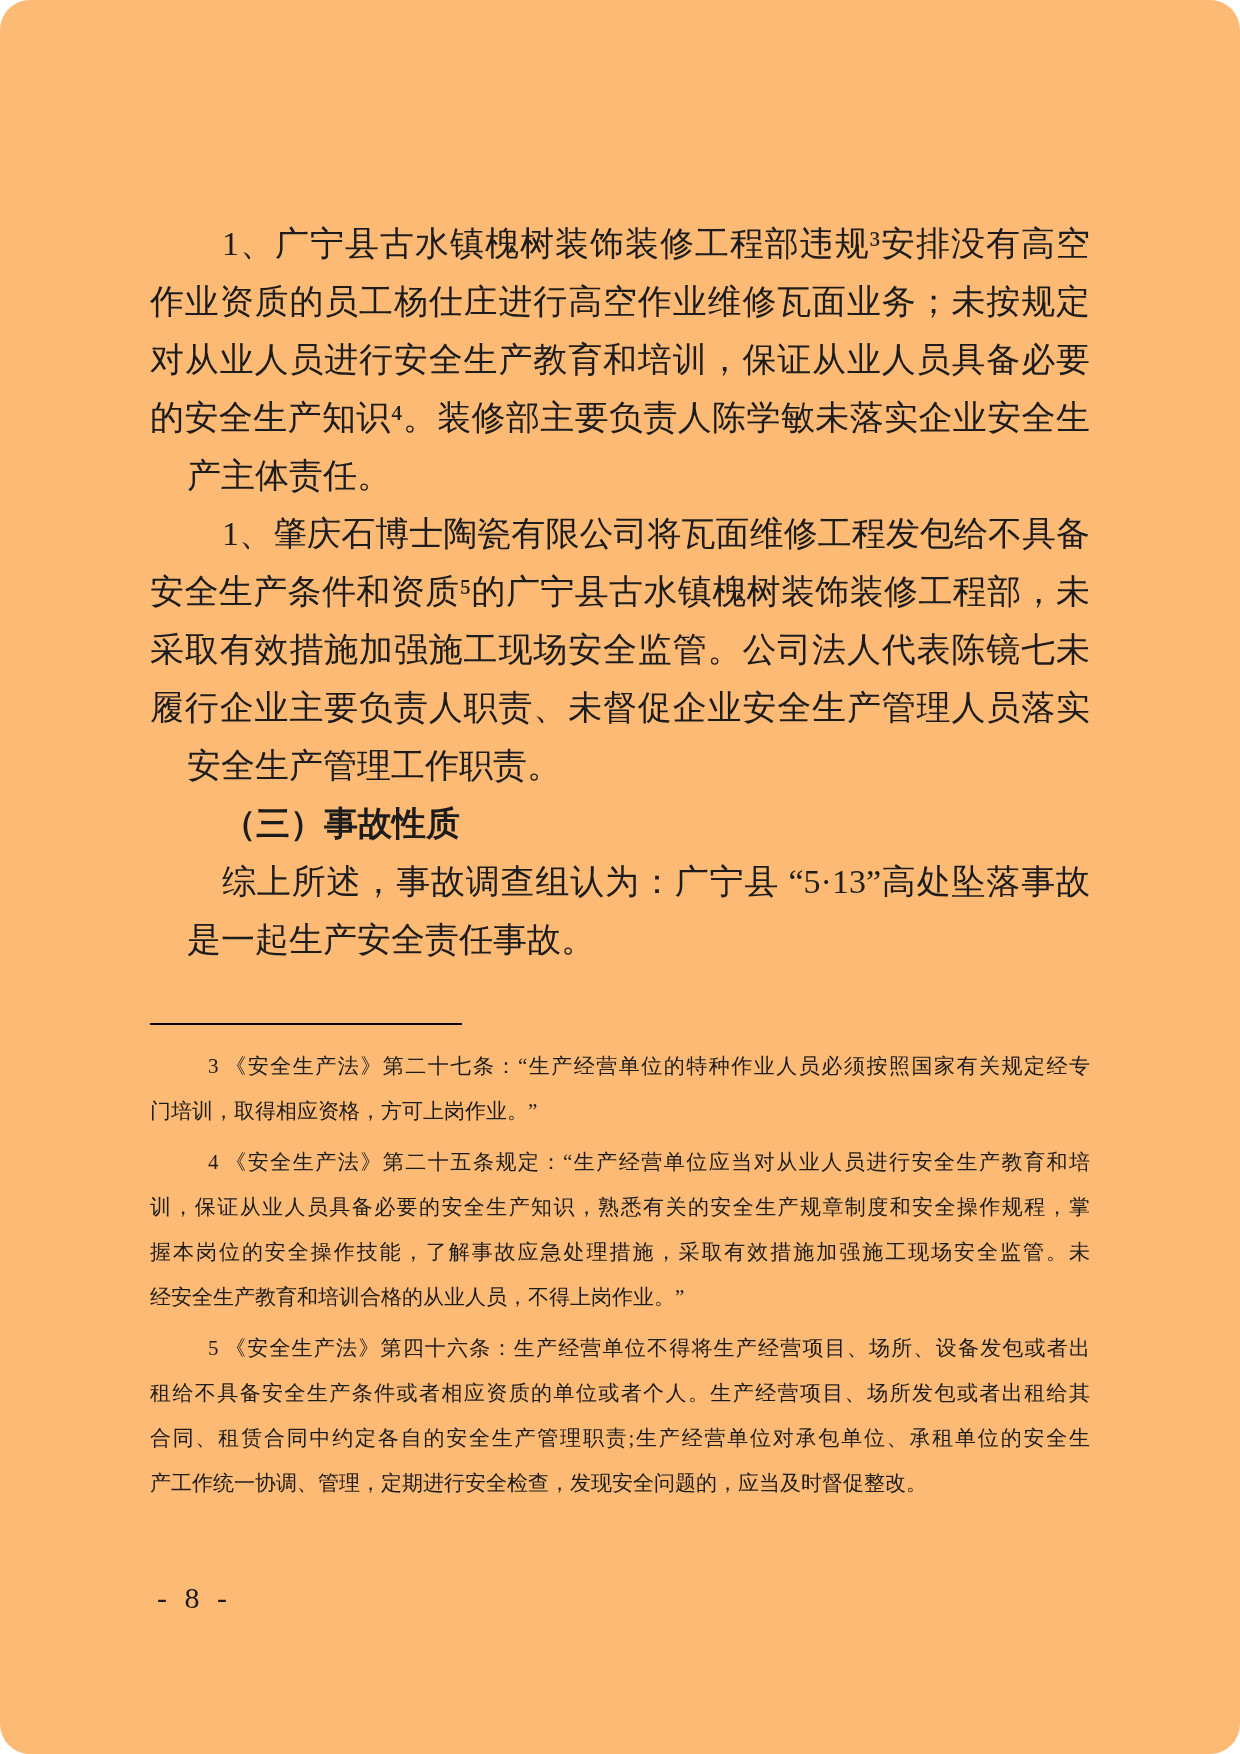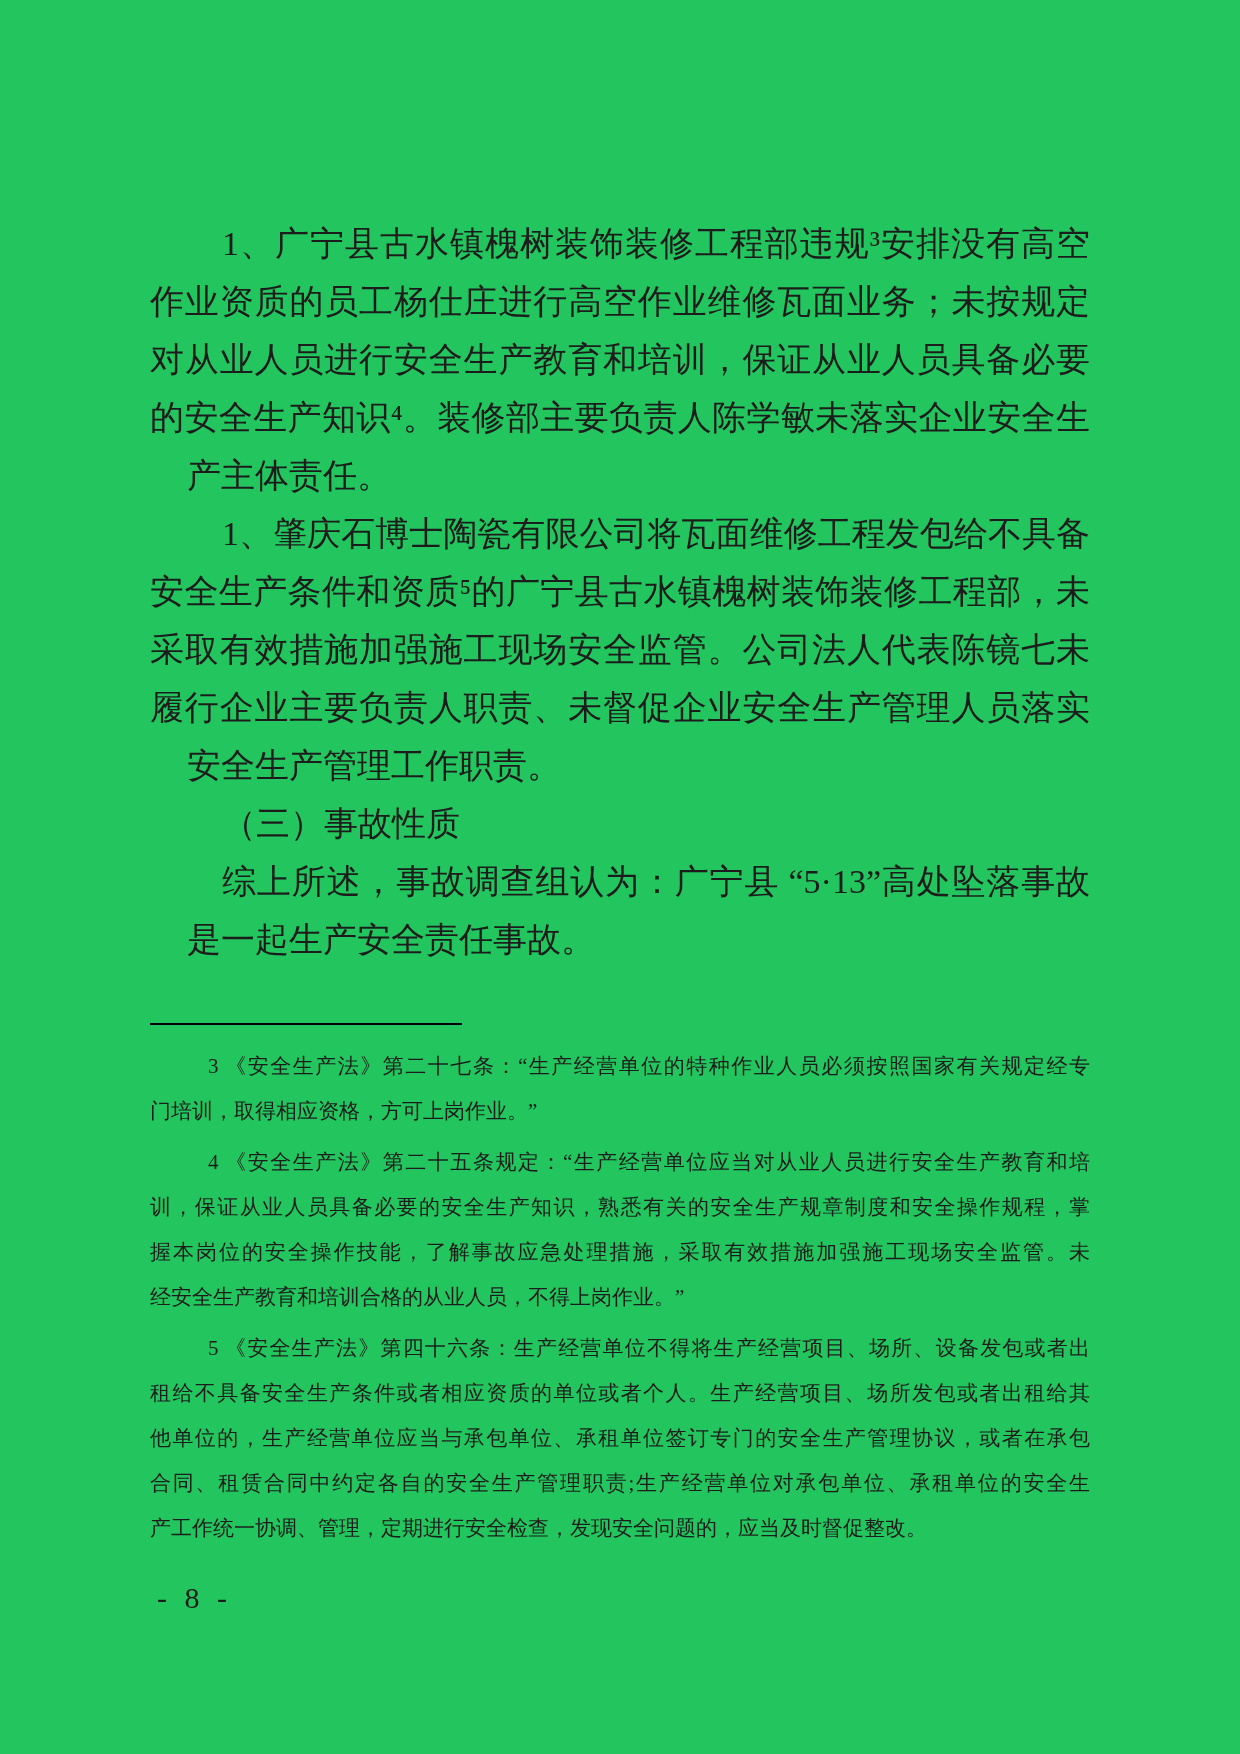--- a/index.html
+++ b/index.html
@@ -11,10 +11,11 @@
     position: relative;
     width: 1240px;
     height: 1754px;
-    background: #22c55e;
+    background: #fdba74;
     overflow: hidden;
     font-family: "Liberation Serif", "DejaVu Serif", serif;
     color: #1c1c1c;
+    border-radius: 30px;
   }
   .main-text {
     position: absolute;

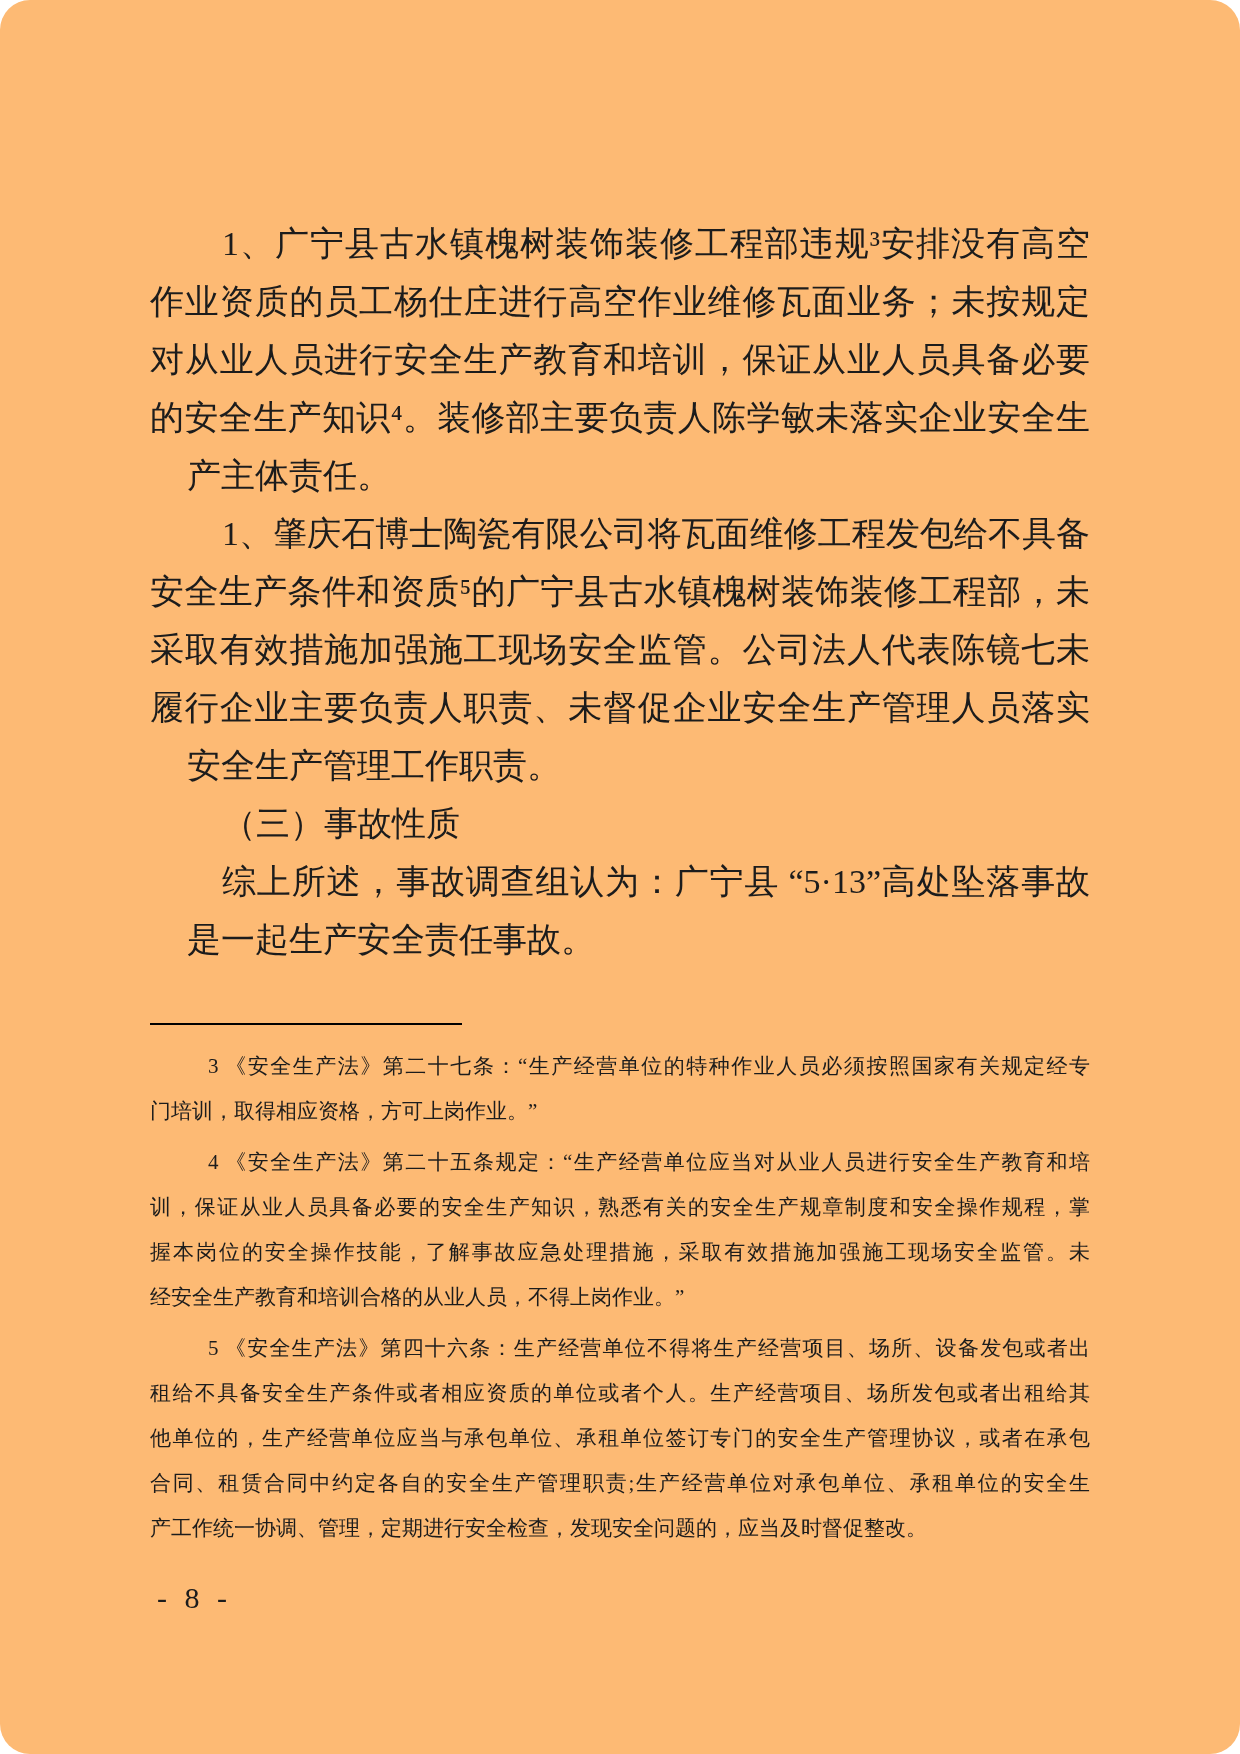--- a/index.html
+++ b/index.html
@@ -40,7 +40,7 @@
     text-indent: 72px;
   }
   .ln.heading {
-    font-weight: normal;
+    font-weight: bold;
     text-align: left;
     text-align-last: left;
   }

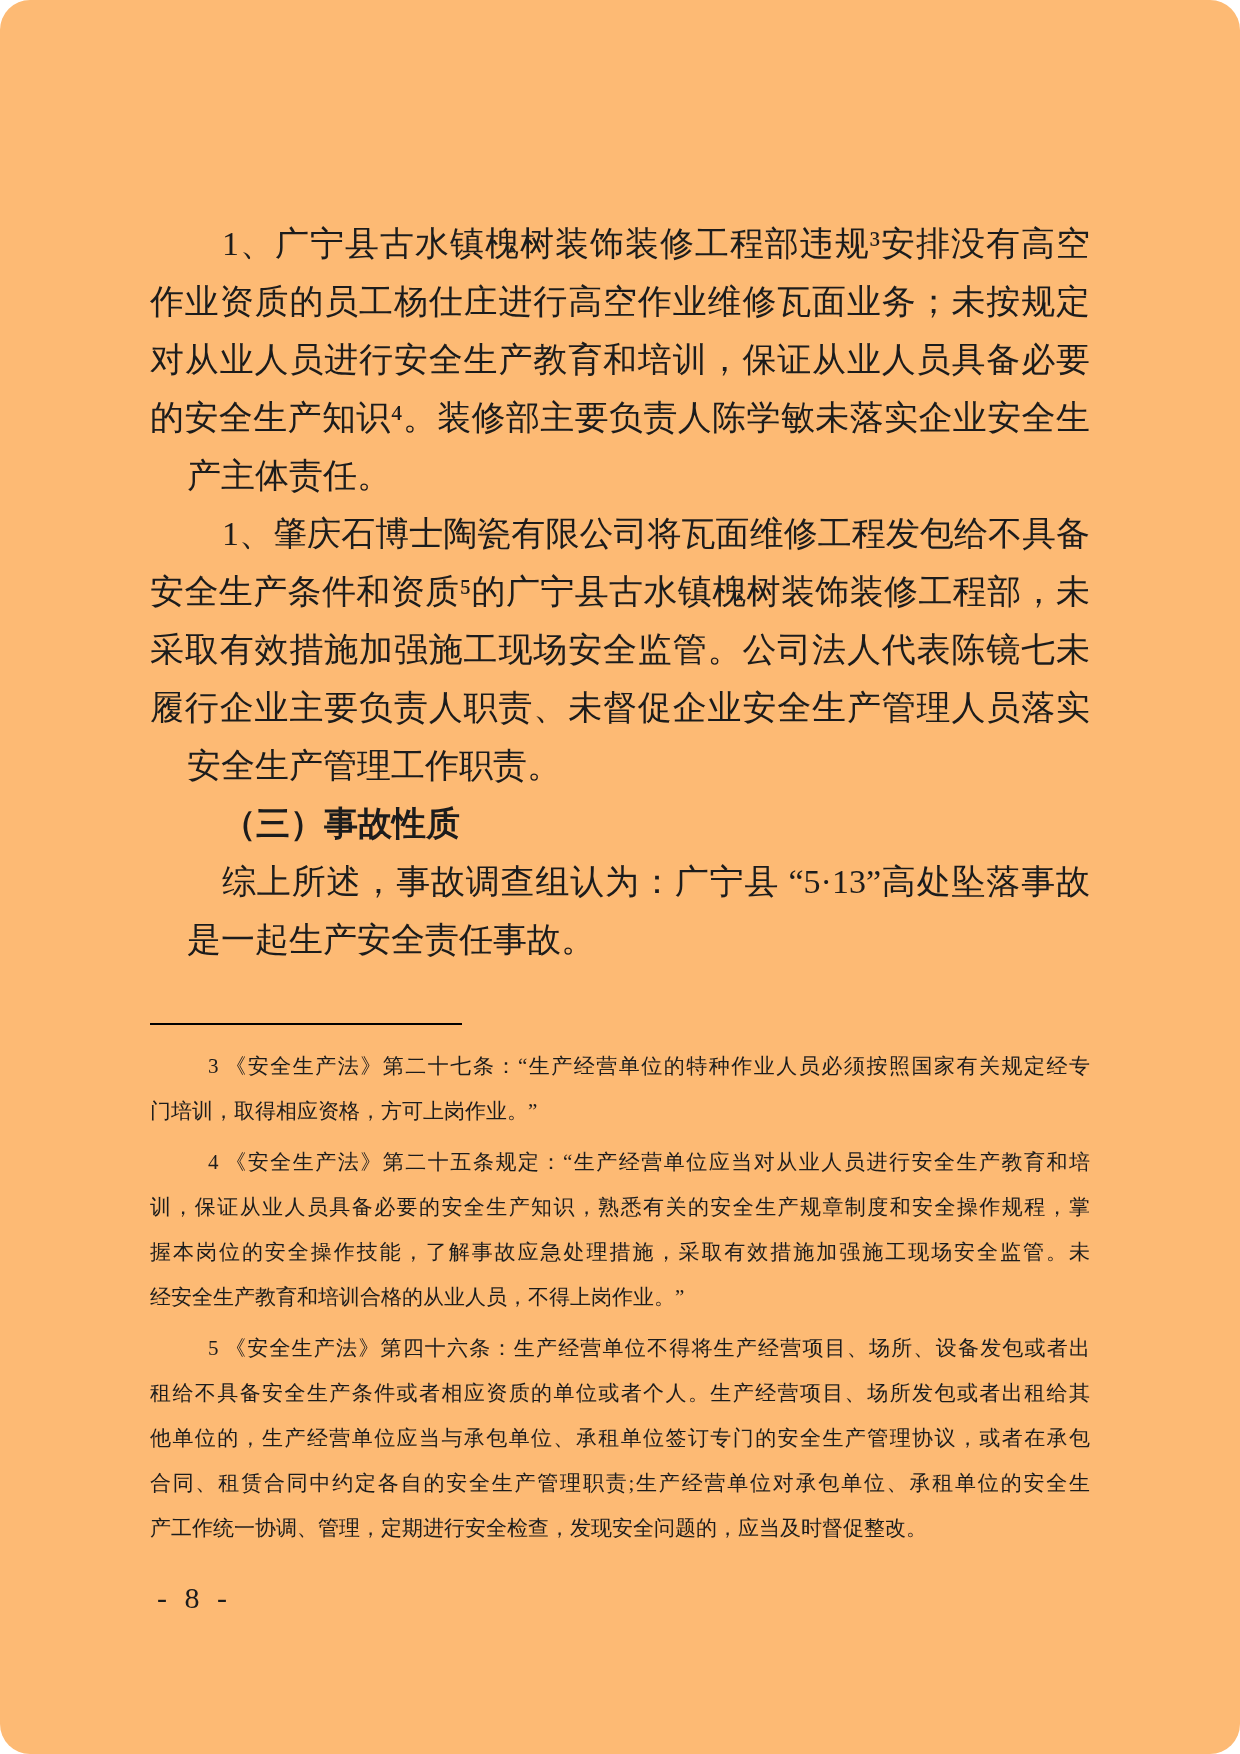--- a/index.html
+++ b/index.html
@@ -133,7 +133,6 @@
     <div class="footnote">
       <div class="fn-ln indent">5 《安全生产法》第四十六条：生产经营单位不得将生产经营项目、场所、设备发包或者出</div>
       <div class="fn-ln">租给不具备安全生产条件或者相应资质的单位或者个人。生产经营项目、场所发包或者出租给其</div>
-      <div class="fn-ln">他单位的，生产经营单位应当与承包单位、承租单位签订专门的安全生产管理协议，或者在承包</div>
       <div class="fn-ln">合同、租赁合同中约定各自的安全生产管理职责;生产经营单位对承包单位、承租单位的安全生</div>
       <div class="fn-ln lastline">产工作统一协调、管理，定期进行安全检查，发现安全问题的，应当及时督促整改。</div>
     </div>

